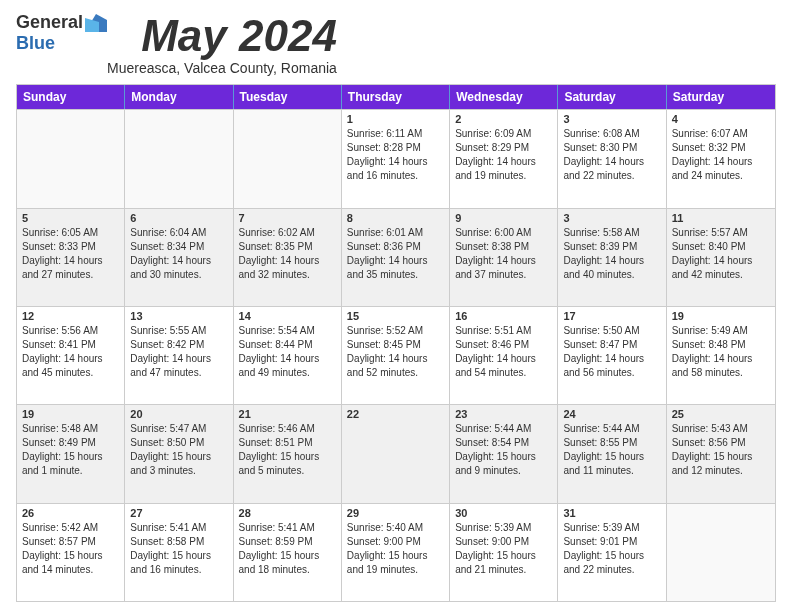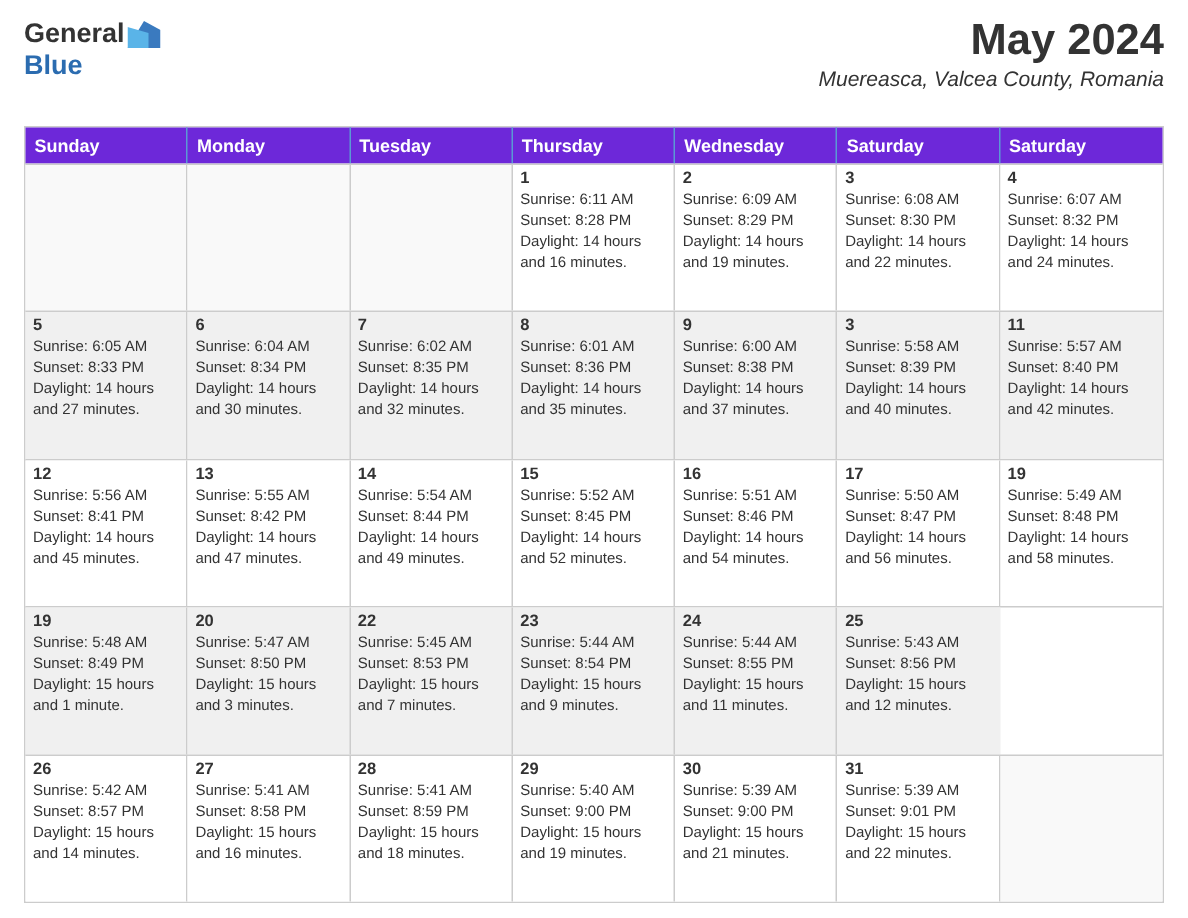--- a/index.html
+++ b/index.html
@@ -19,9 +19,9 @@
     }
     .header {
       display: flex;
-      justify-content: space-between;
+      justify-content: flex-start;
       align-items: flex-start;
-      margin-bottom: 24px;
+      margin-bottom: 8px;
     }
     .logo {
       display: flex;

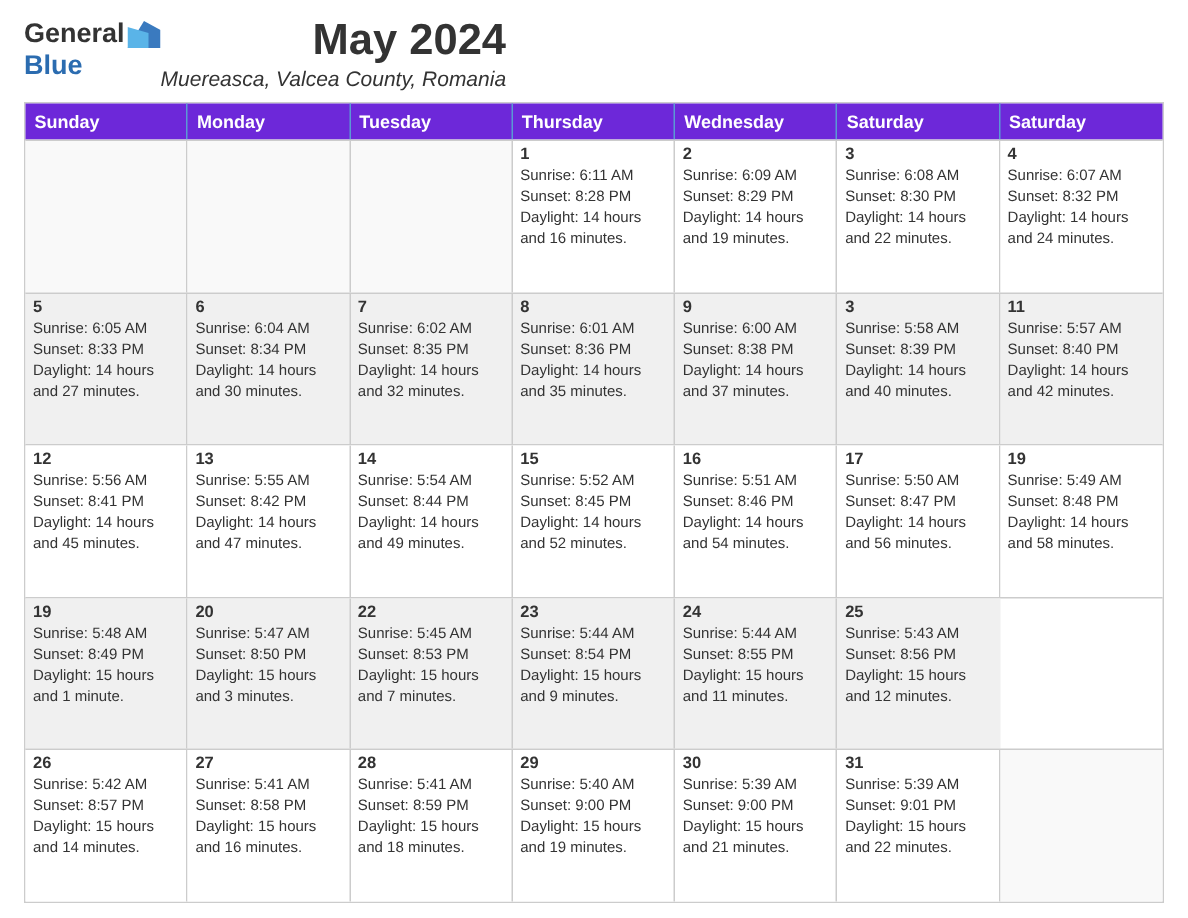--- a/index.html
+++ b/index.html
@@ -51,10 +51,11 @@
       text-align: right;
     }
     .month-title {
-      font-size: 29px;
+      font-size: 44px;
       font-weight: bold;
       color: #333;
       line-height: 1.1;
+      font-style: italic;
     }
     .subtitle {
       font-size: 14px;

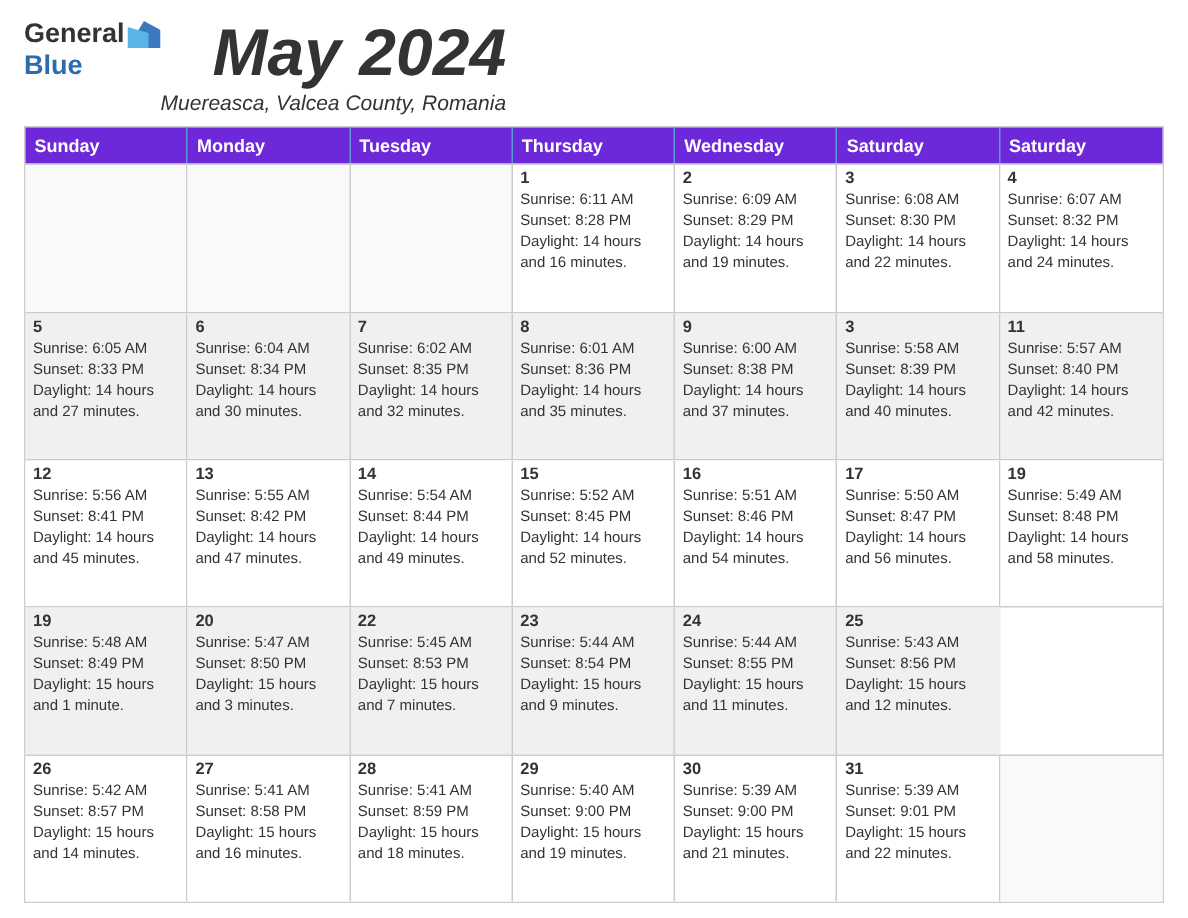--- a/index.html
+++ b/index.html
@@ -60,7 +60,6 @@
     .subtitle {
       font-size: 14px;
       color: #333;
-      font-style: italic;
     }
     .calendar {
       flex: 1;

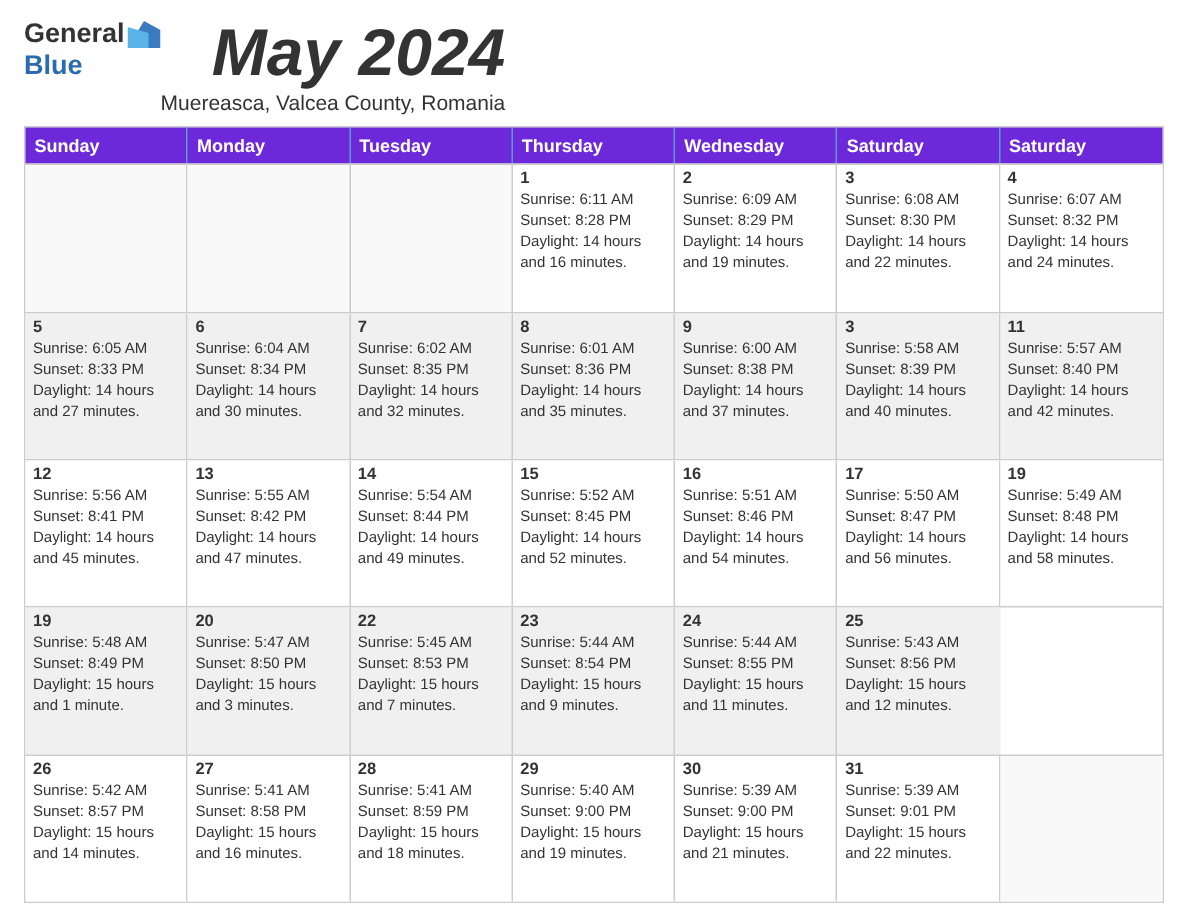--- a/index.html
+++ b/index.html
@@ -237,6 +237,10 @@
             <div class="day-info">Sunrise: 5:47 AM<br>Sunset: 8:50 PM<br>Daylight: 15 hours and 3 minutes.</div>
           </div>
           <div class="cal-cell shaded">
+            <div class="day-num">21</div>
+            <div class="day-info">Sunrise: 5:46 AM<br>Sunset: 8:51 PM<br>Daylight: 15 hours and 5 minutes.</div>
+          </div>
+          <div class="cal-cell shaded">
             <div class="day-num">22</div>
             <div class="day-info">Sunrise: 5:45 AM<br>Sunset: 8:53 PM<br>Daylight: 15 hours and 7 minutes.</div>
           </div>

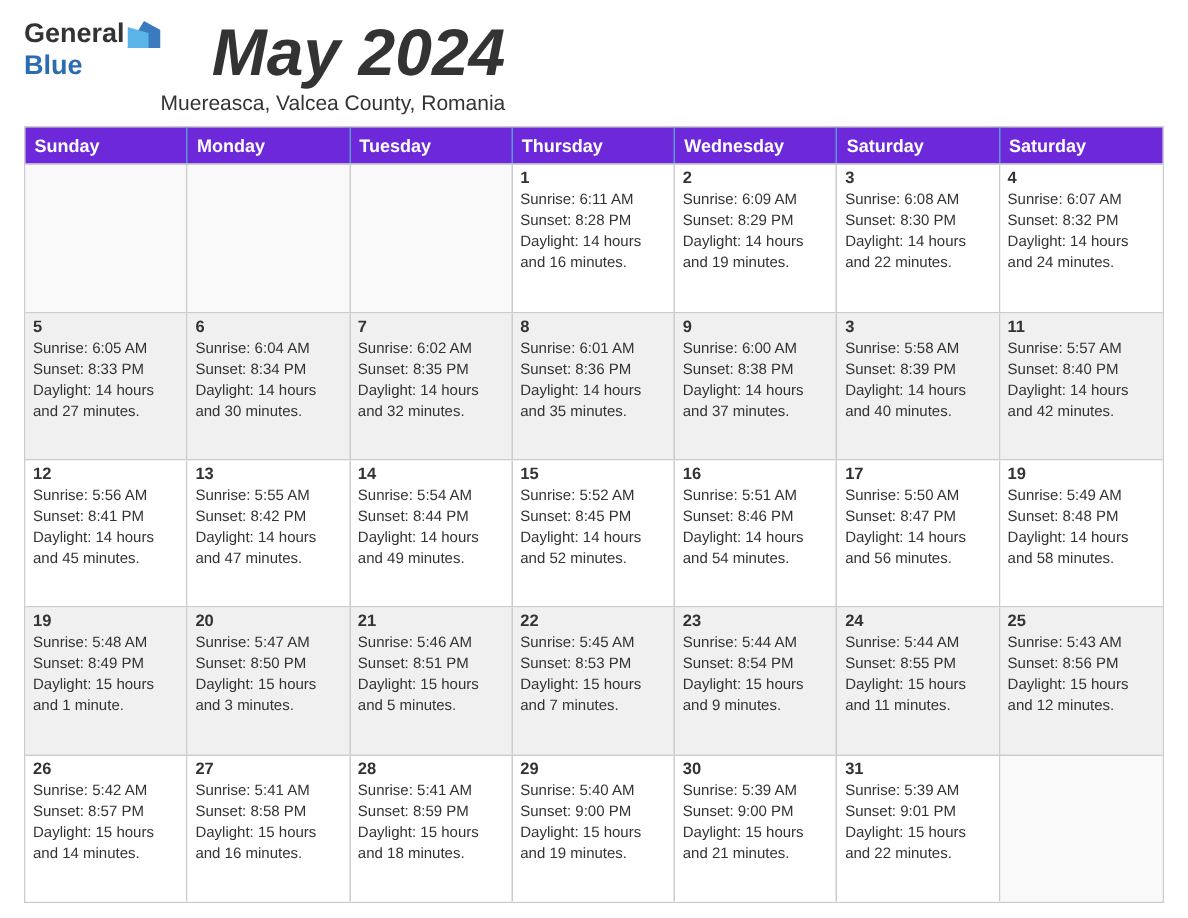--- a/index.html
+++ b/index.html
@@ -242,7 +242,6 @@
           </div>
           <div class="cal-cell shaded">
             <div class="day-num">22</div>
-            <div class="day-info">Sunrise: 5:45 AM<br>Sunset: 8:53 PM<br>Daylight: 15 hours and 7 minutes.</div>
           </div>
           <div class="cal-cell shaded">
             <div class="day-num">23</div>

